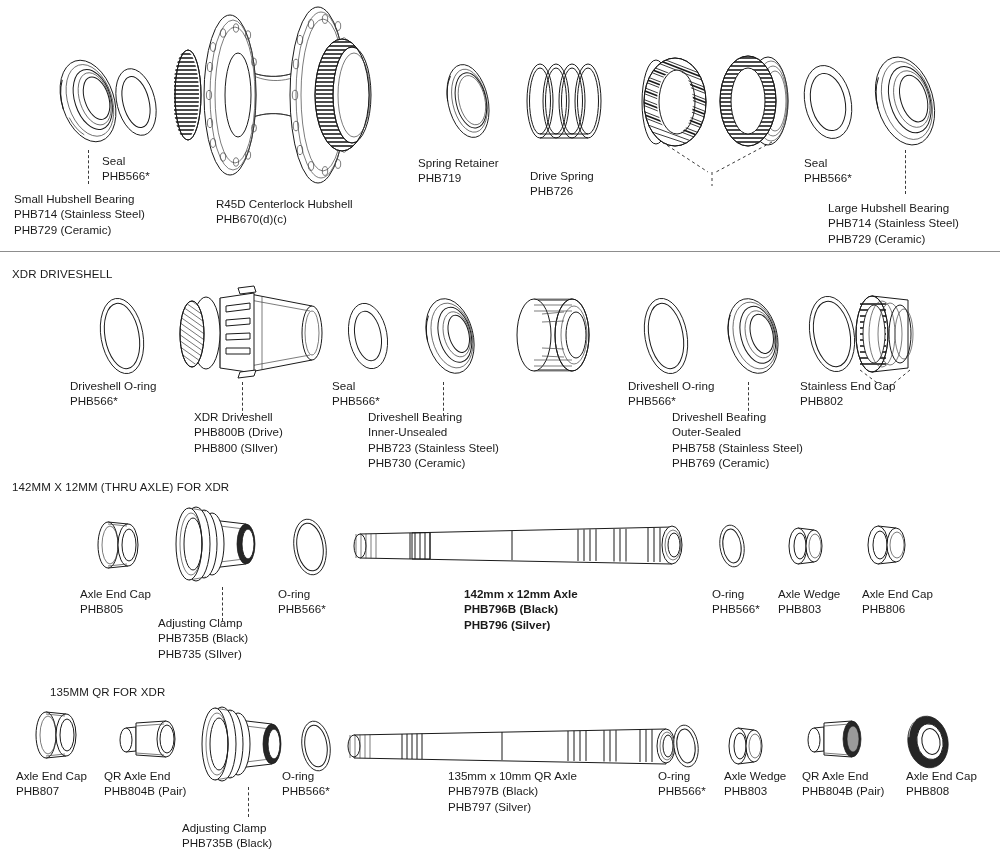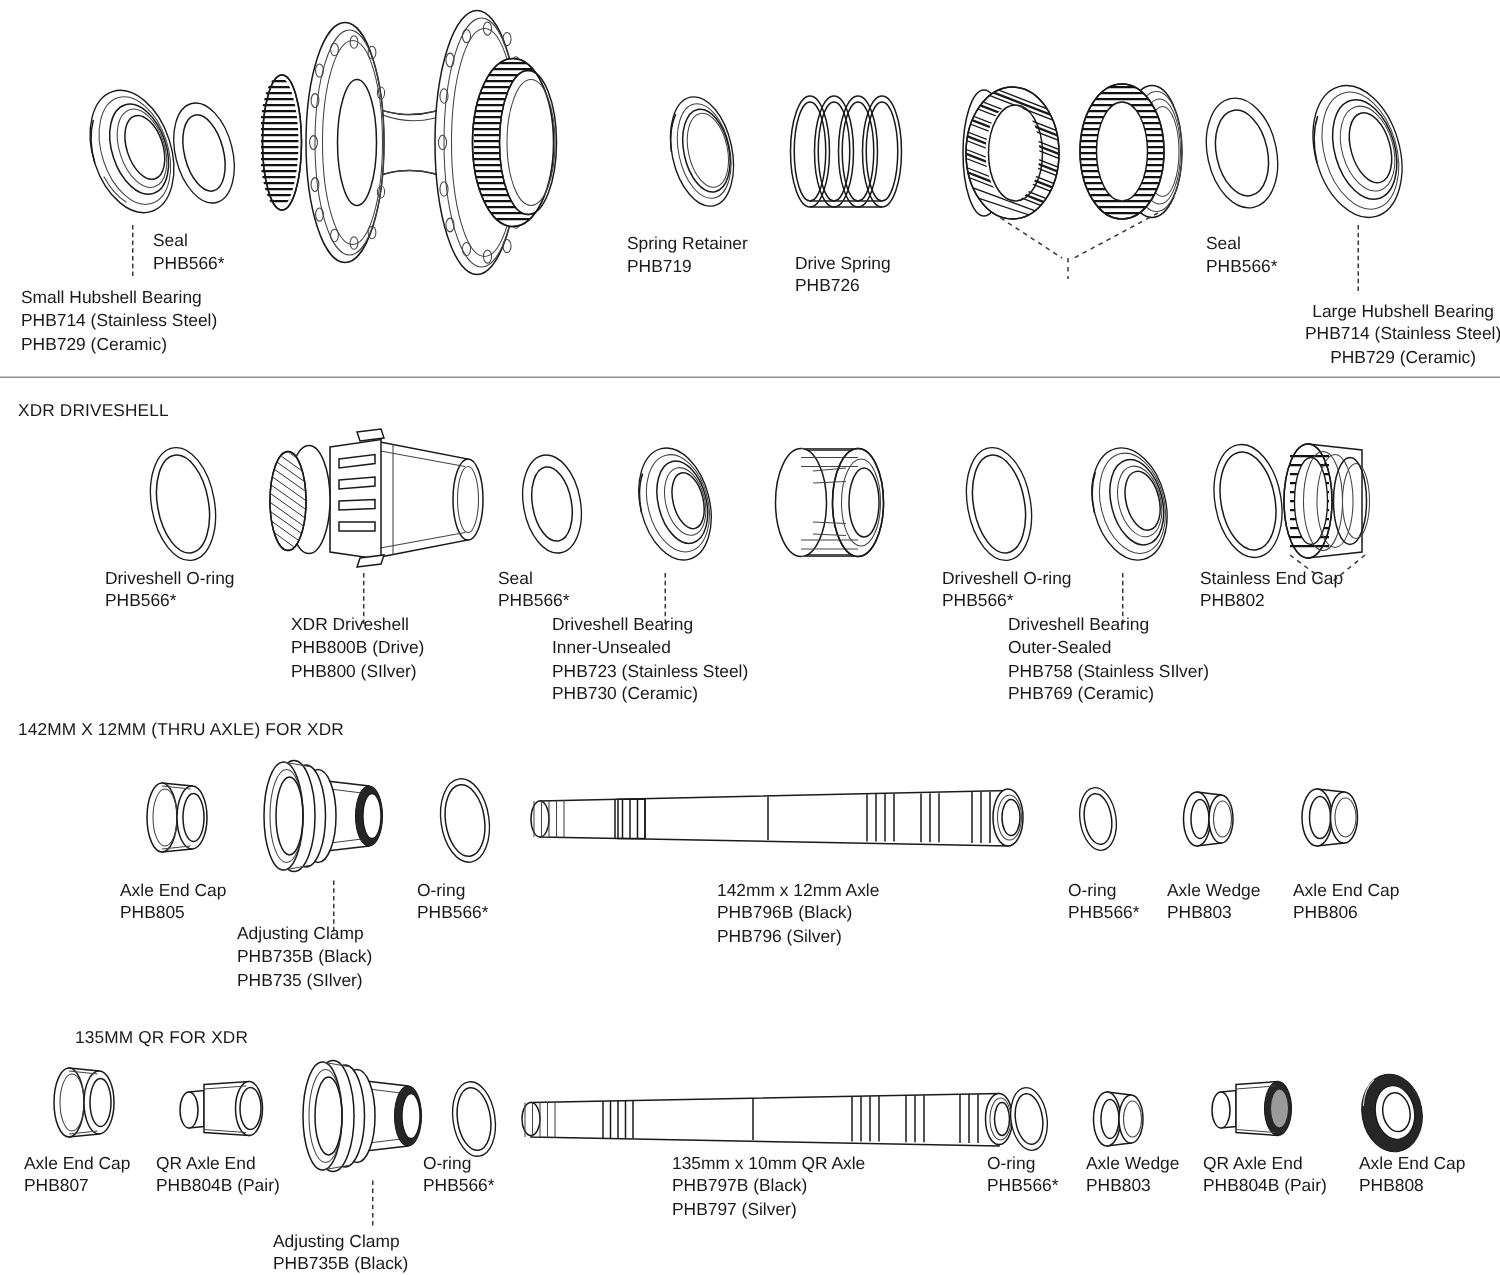--- a/index.html
+++ b/index.html
@@ -297,6 +297,10 @@
       <div>PHB729 (Ceramic)</div>
     </div>
 
+    <div class="label" style="left:216px;top:196px;">
+      <div>R45D Centerlock Hubshell</div>
+      <div>PHB670(d)(c)</div>
+    </div>
 
     <div class="label" style="left:418px;top:155px;">
       <div>Spring Retainer</div>

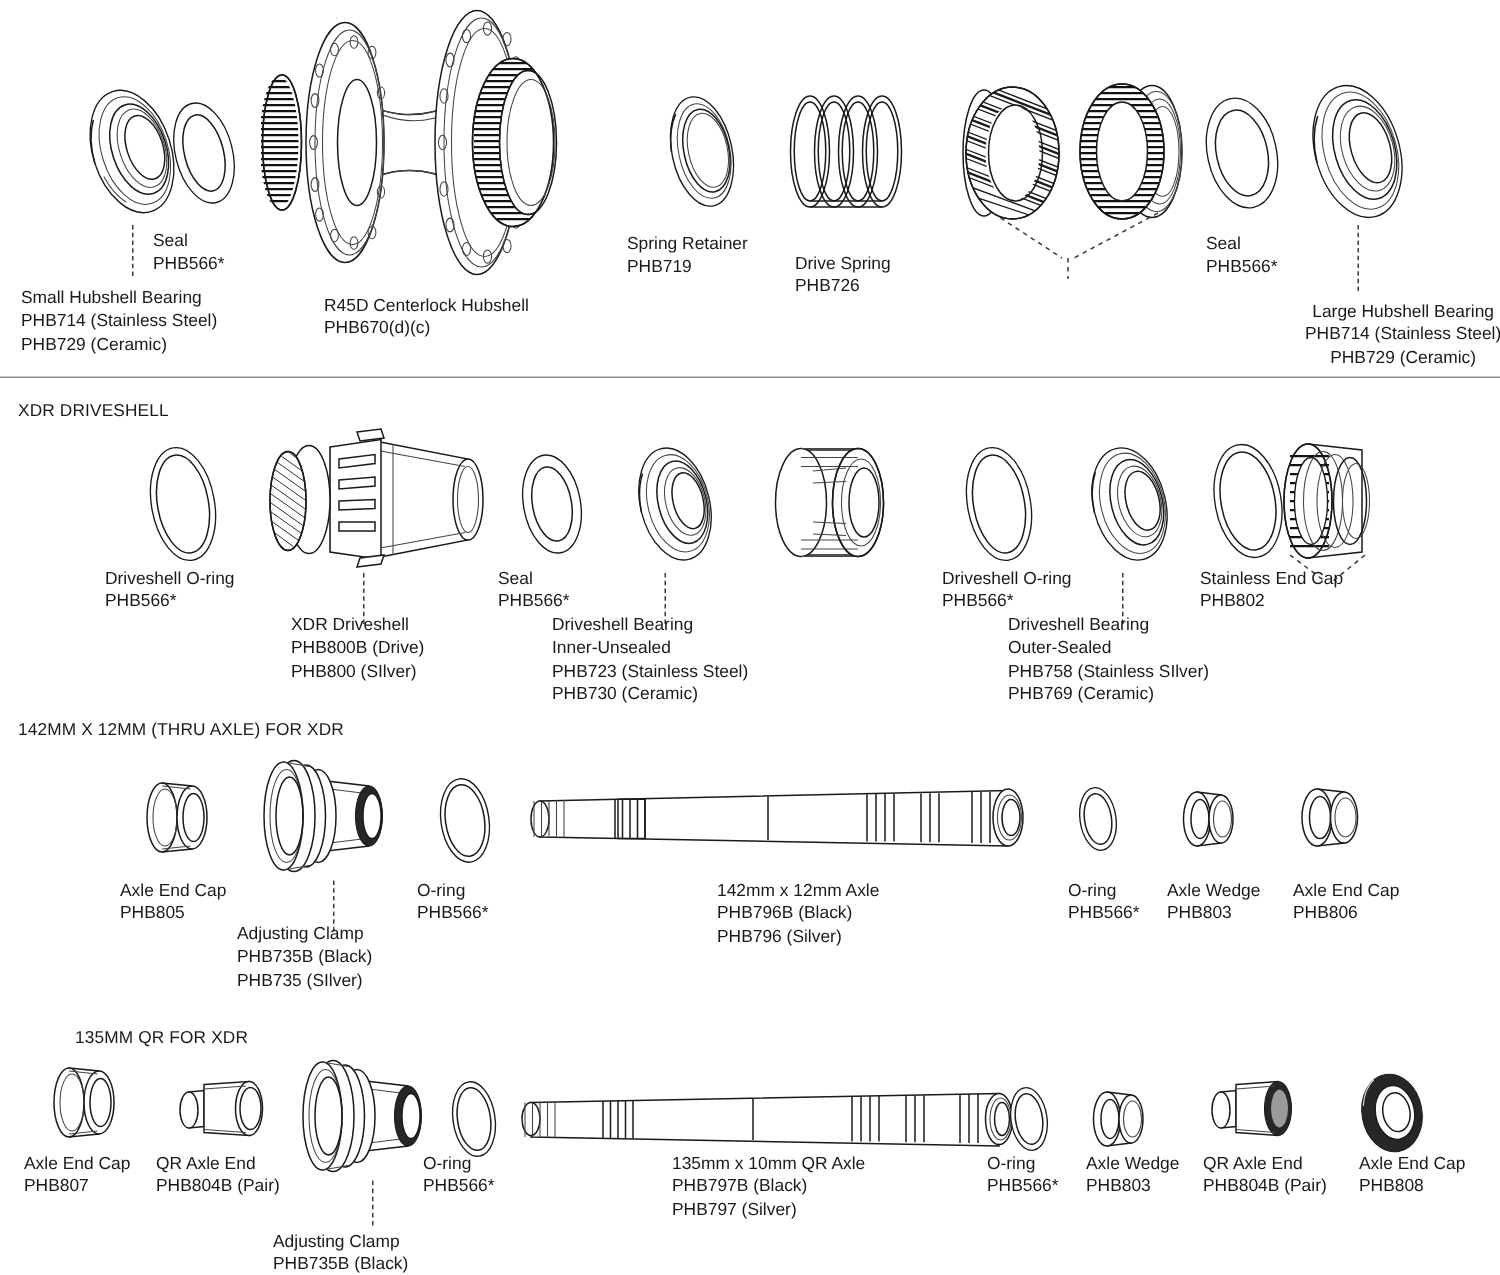--- a/index.html
+++ b/index.html
@@ -318,7 +318,7 @@
       <div>PHB566*</div>
     </div>
 
-    <div class="label" style="left:870px;top:200px;text-align:center;">
+    <div class="label" style="left:828px;top:200px;">
       <div>Large Hubshell Bearing</div>
       <div>PHB714 (Stainless Steel)</div>
       <div>PHB729 (Ceramic)</div>

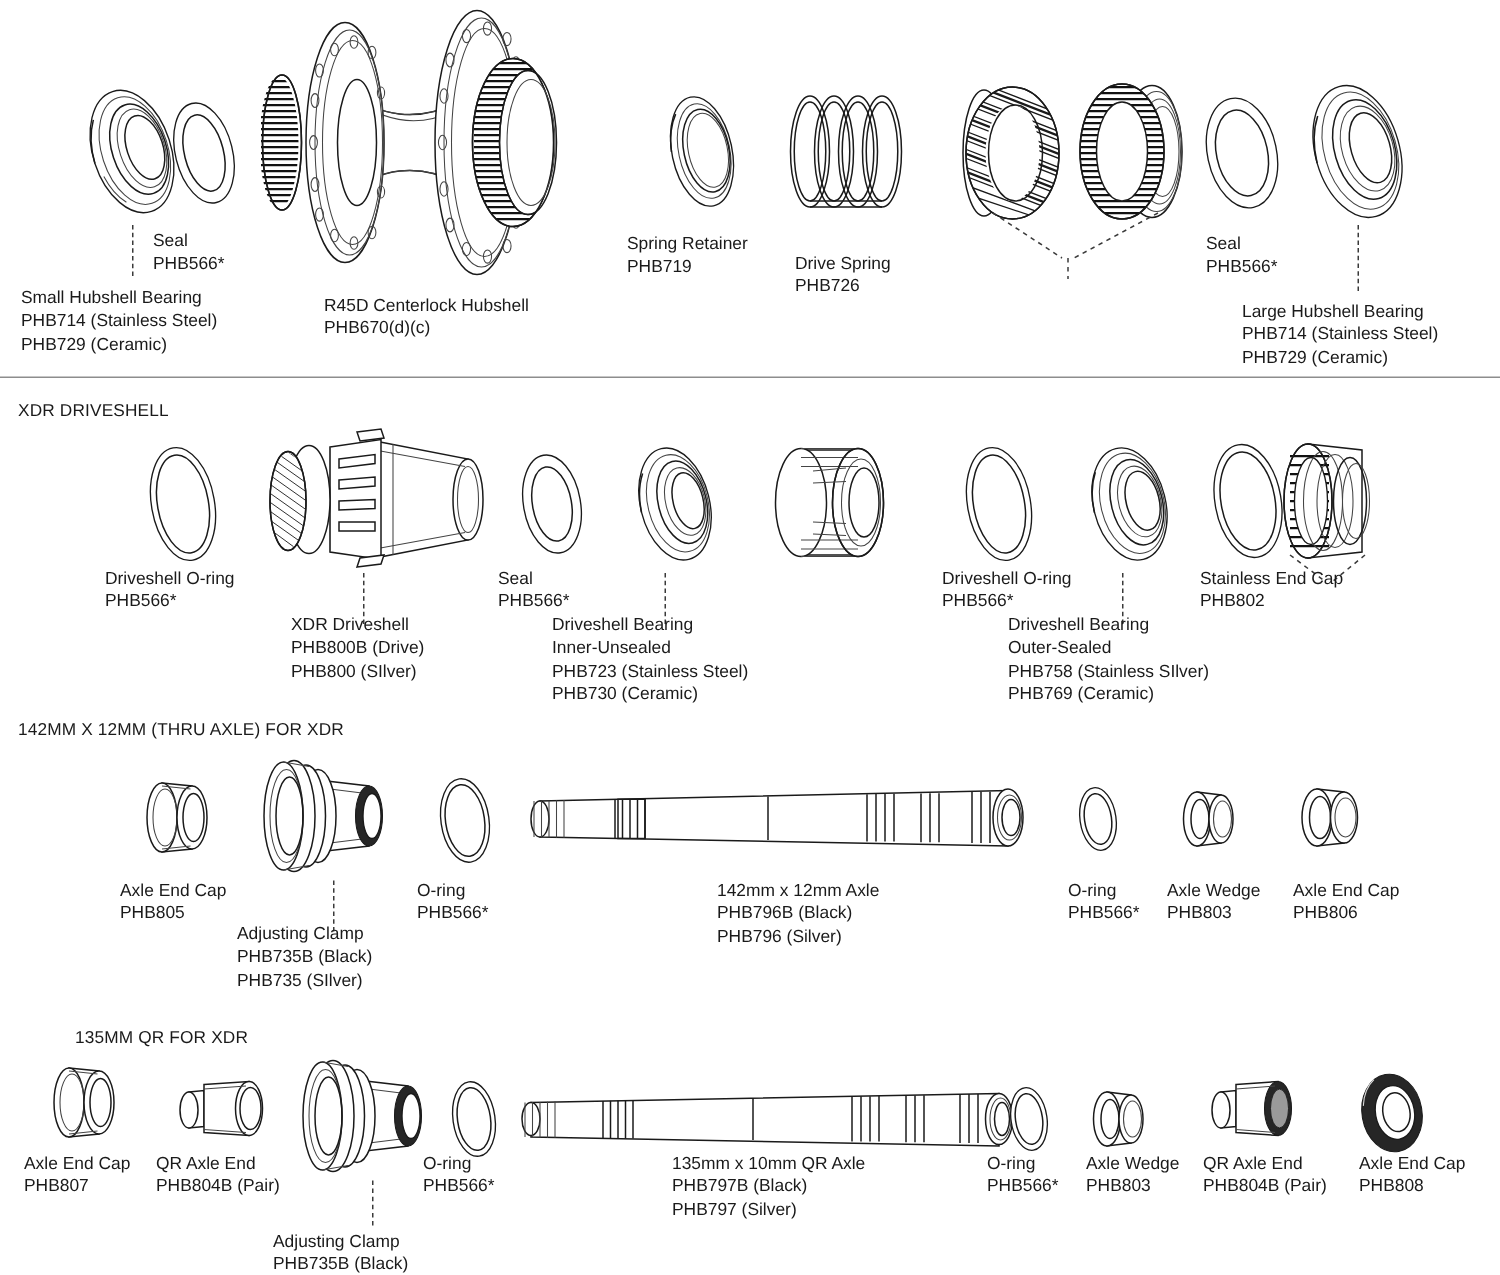--- a/index.html
+++ b/index.html
@@ -507,7 +507,7 @@
     <div class="label" style="left:672px;top:157px;">
       <div>Driveshell Bearing</div>
       <div>Outer-Sealed</div>
-      <div>PHB758 (Stainless SIlver)</div>
+      <div>PHB758 (Stainless Steel)</div>
       <div>PHB769 (Ceramic)</div>
     </div>
 

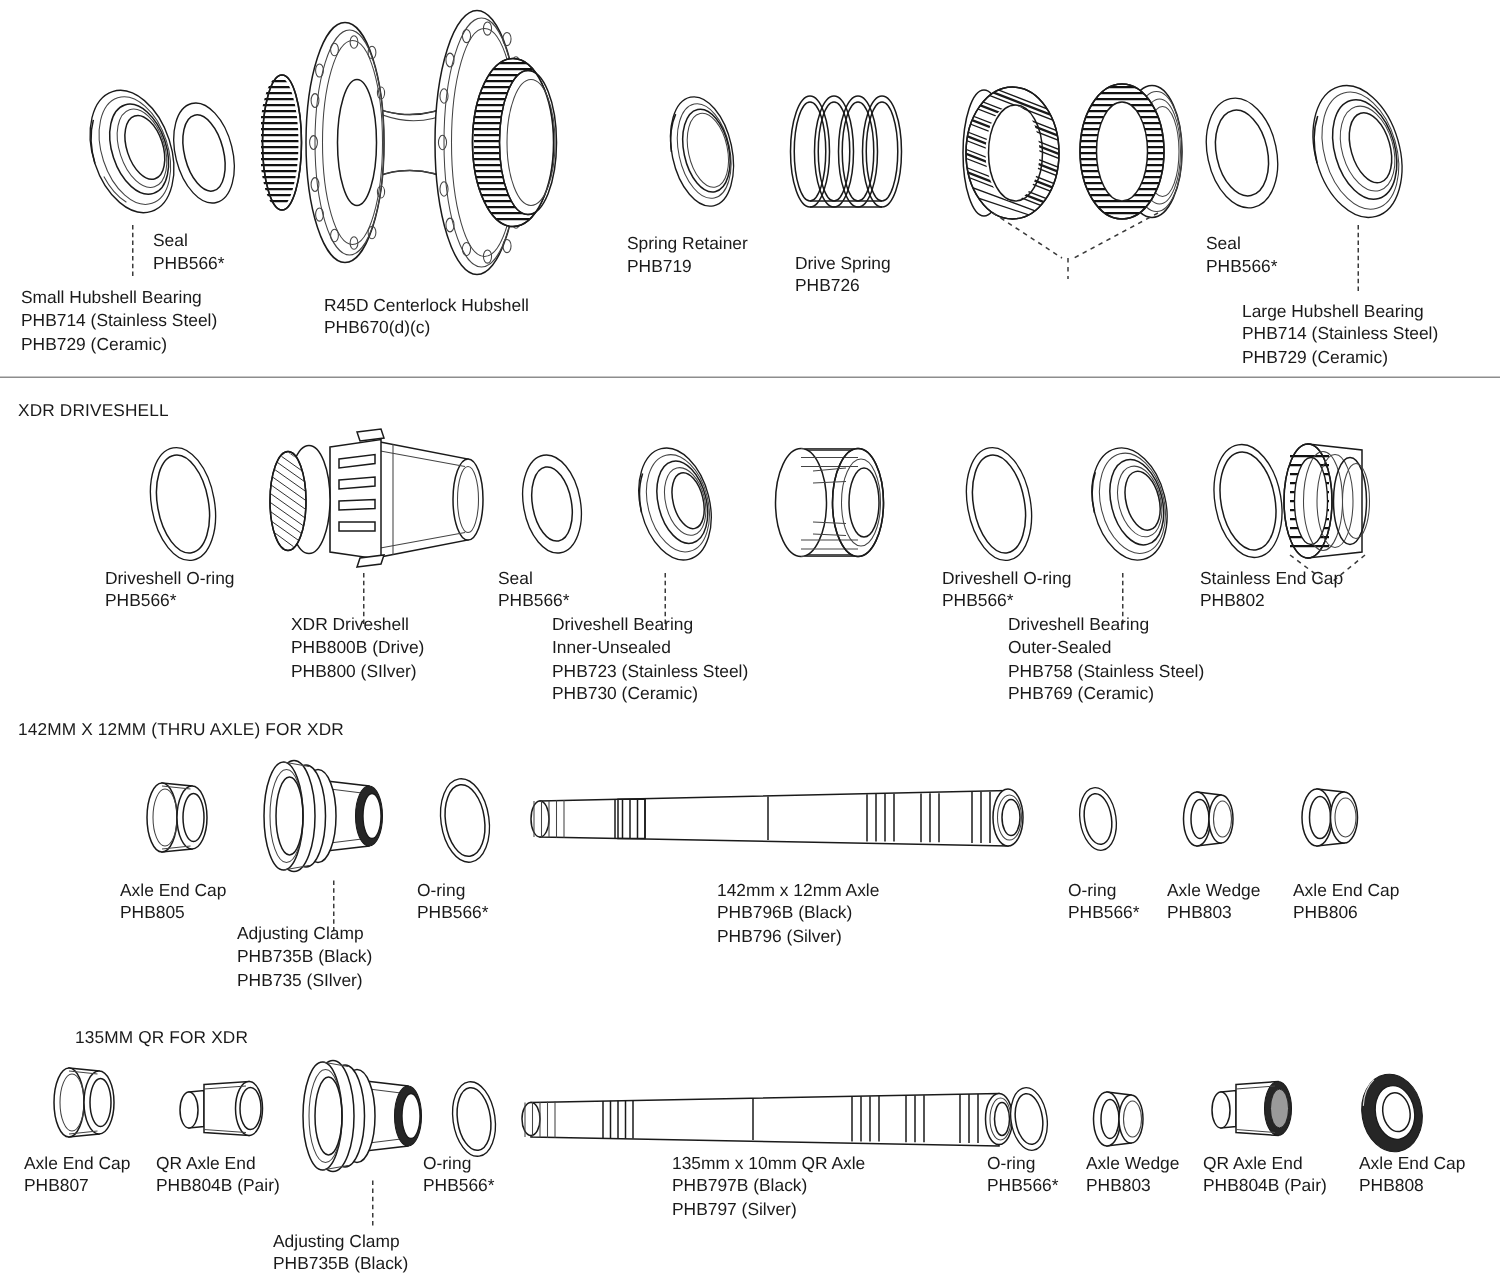--- a/index.html
+++ b/index.html
@@ -654,7 +654,7 @@
       <div>PHB566*</div>
     </div>
 
-    <div class="label" style="left:478px;top:112px;">
+    <div class="label" style="left:464px;top:112px;font-weight:bold;">
       <div>142mm x 12mm Axle</div>
       <div>PHB796B (Black)</div>
       <div>PHB796 (Silver)</div>

